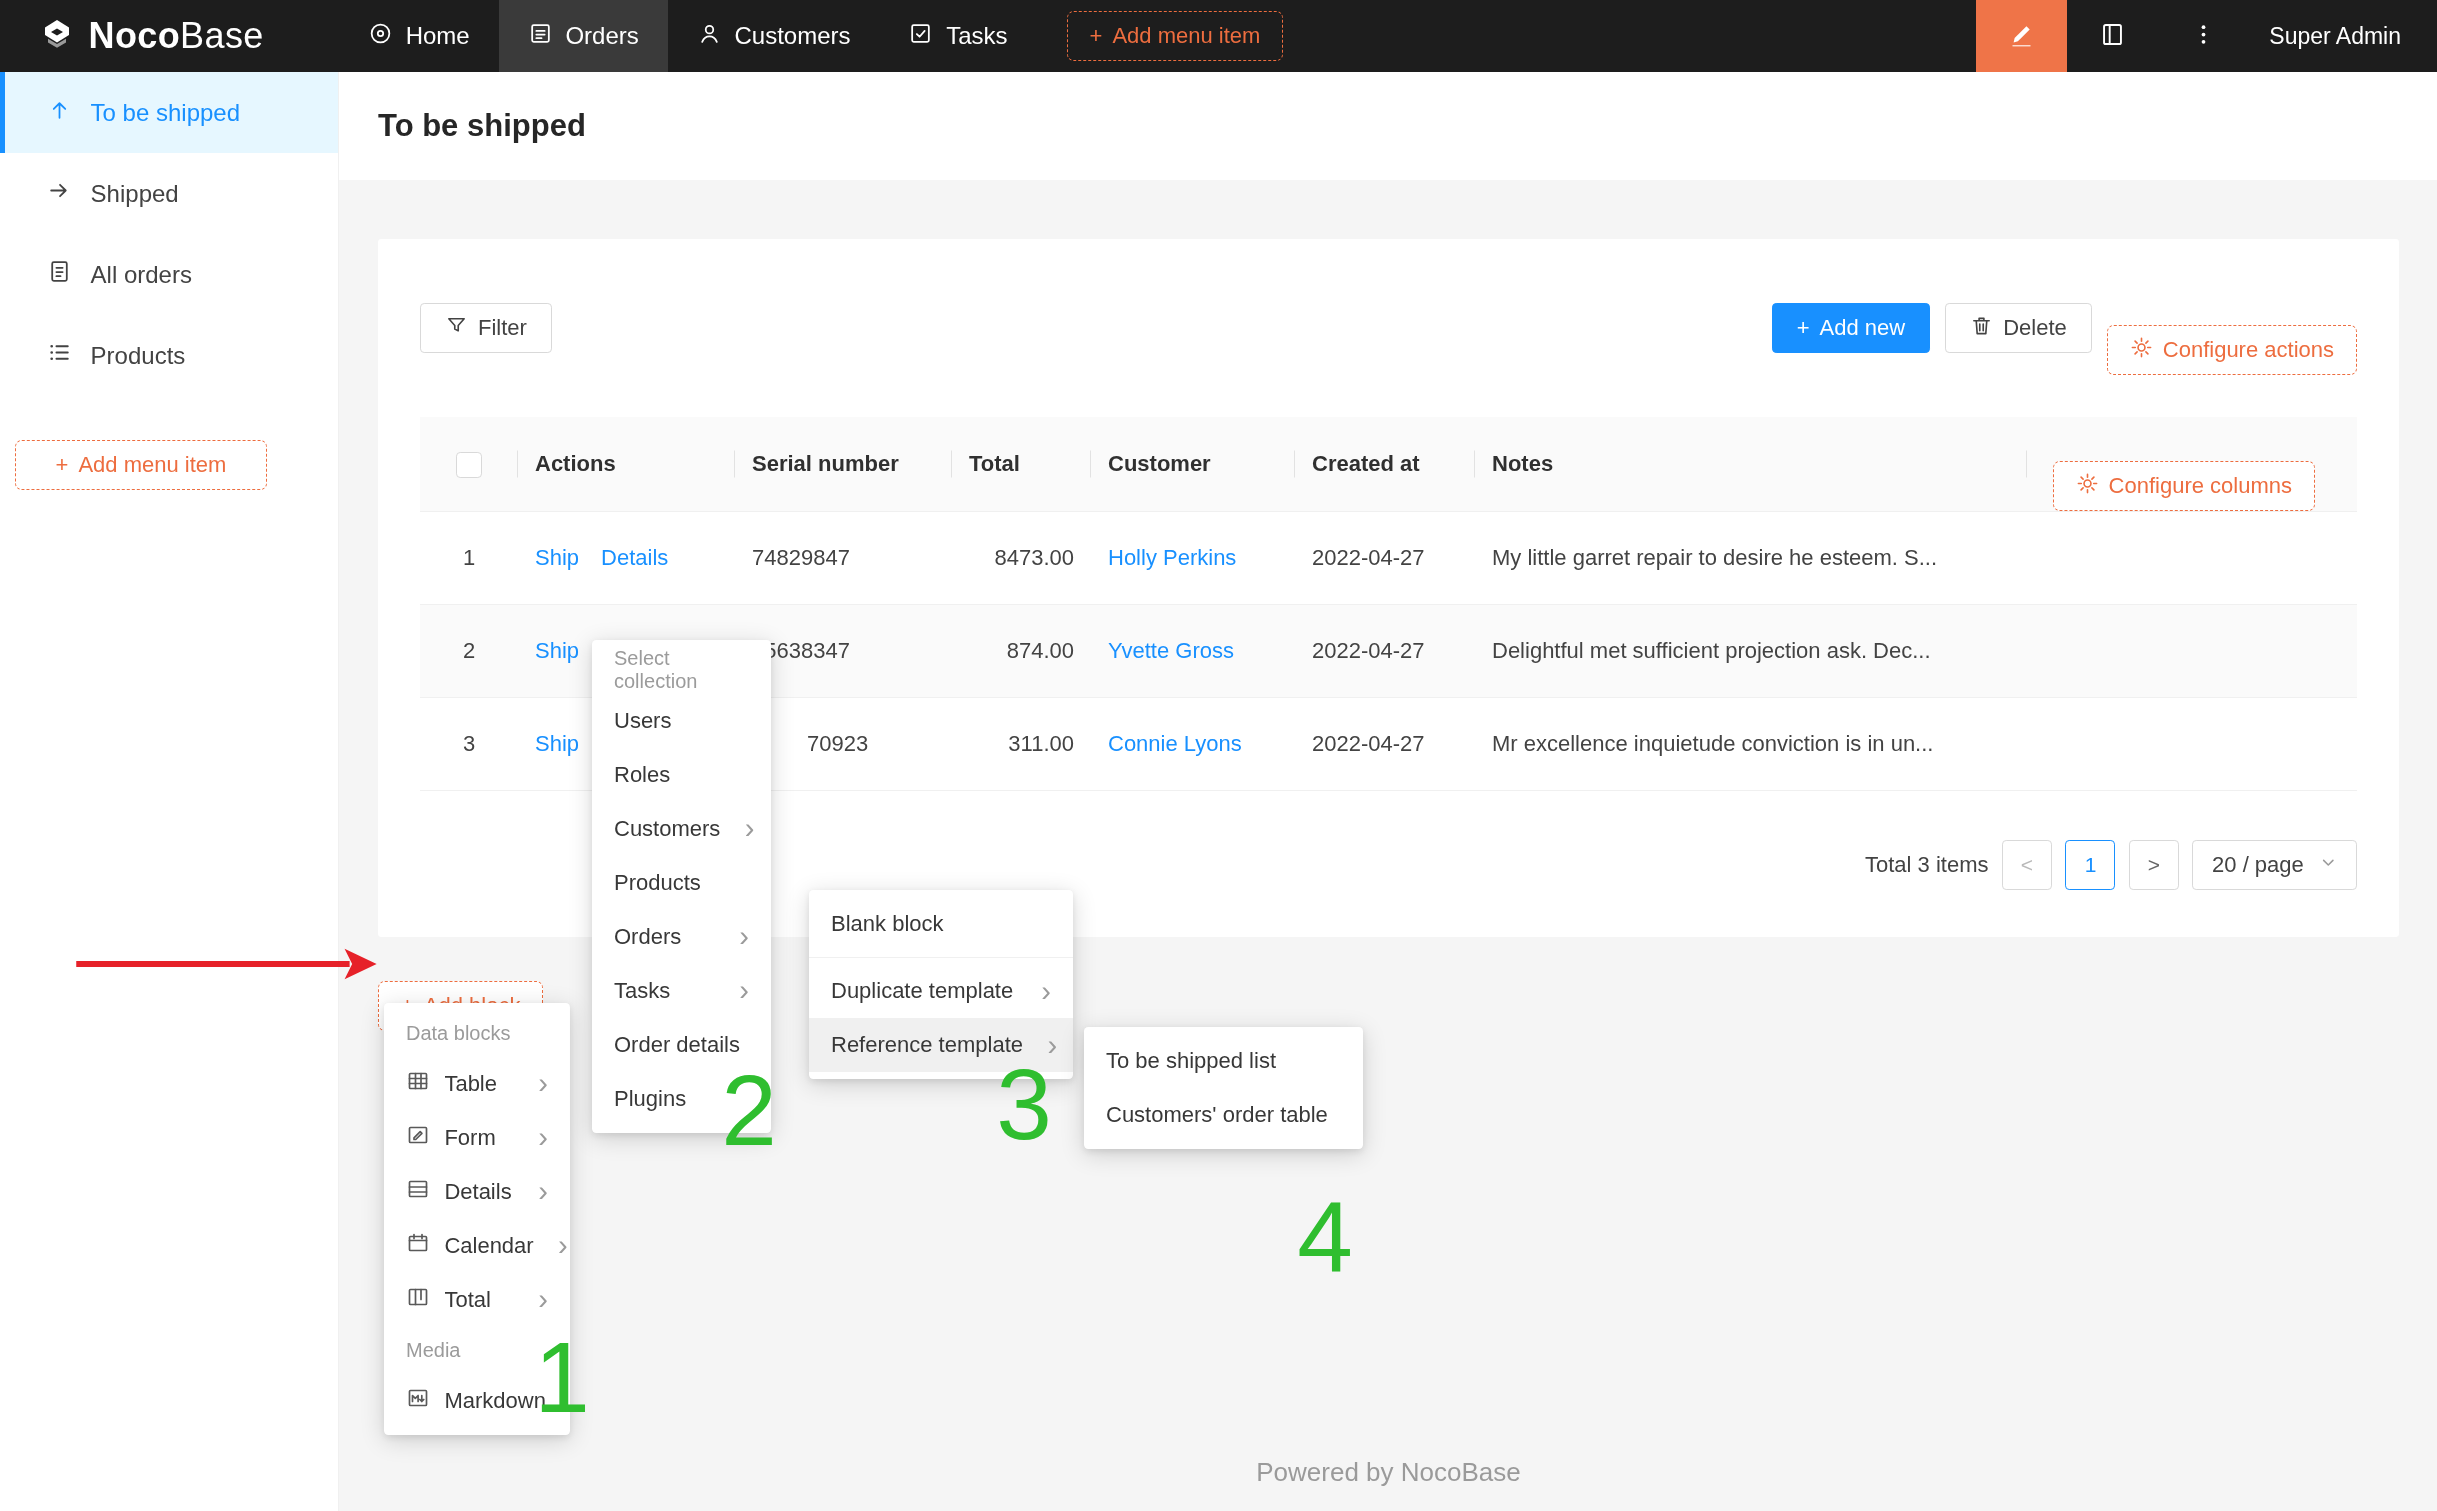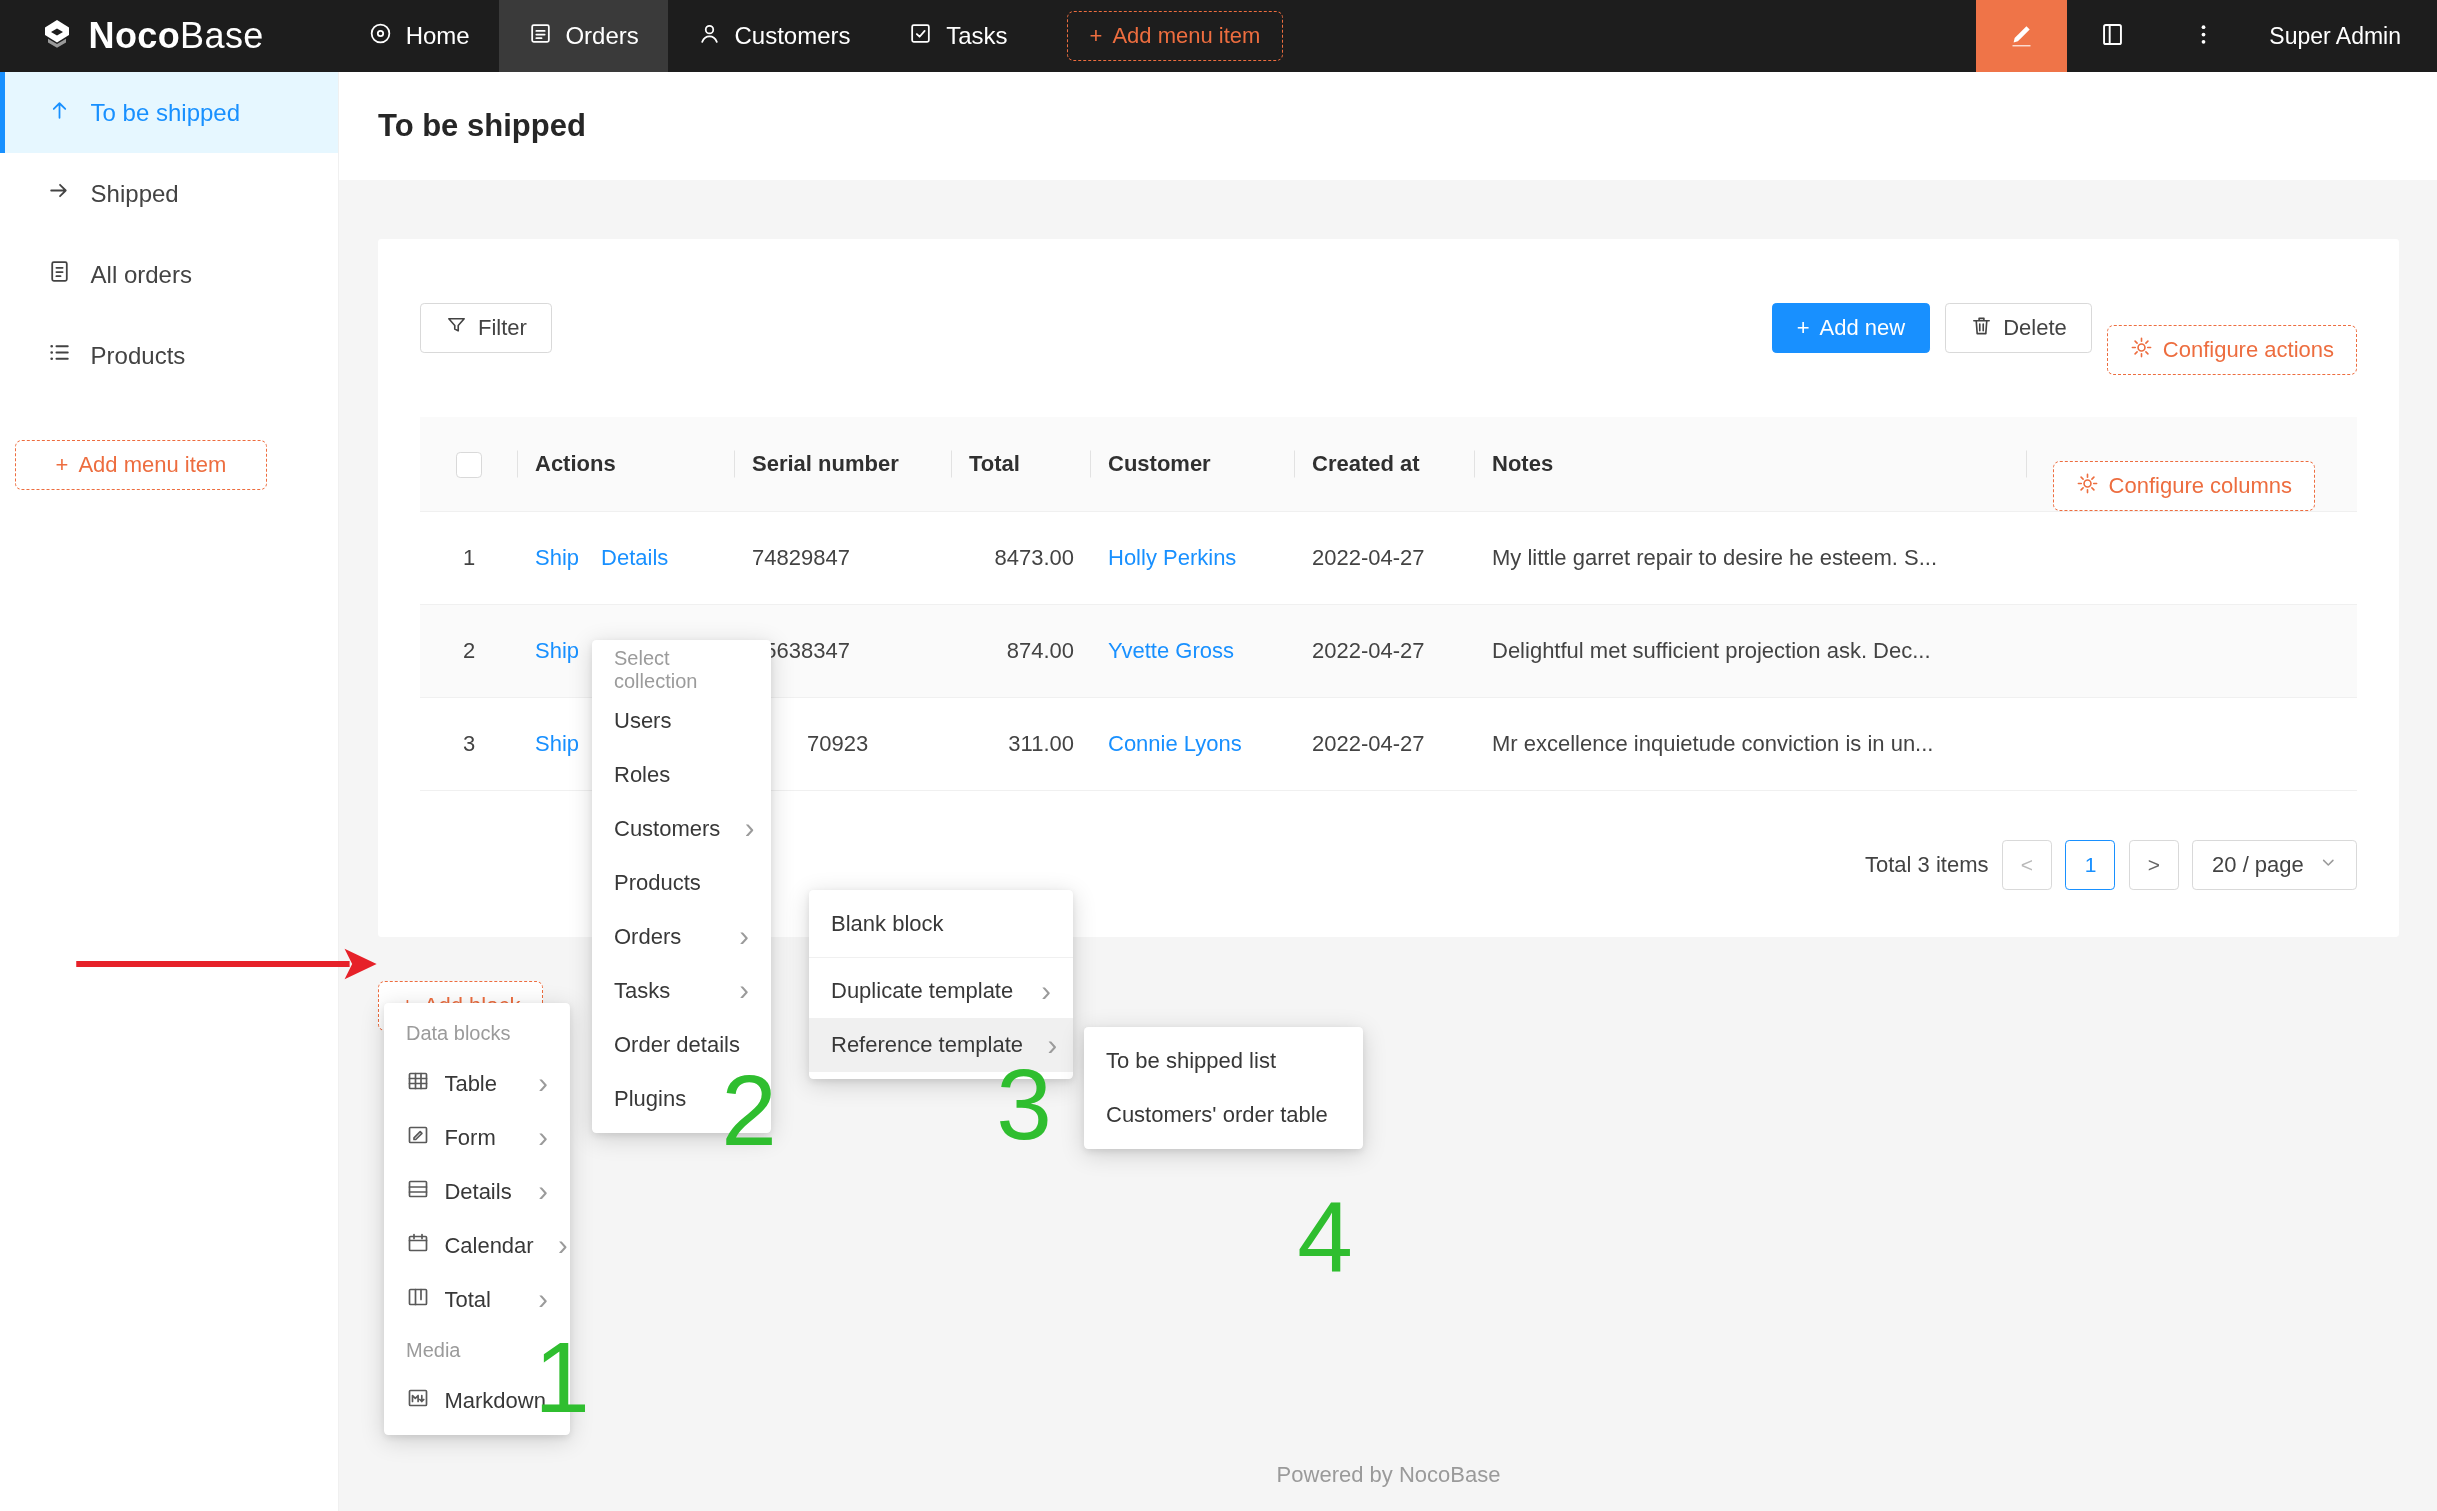--- a/index.html
+++ b/index.html
@@ -66,7 +66,7 @@
   .pg-size { height:50px; border:1.7px solid #d9d9d9; border-radius:4.2px; background:#fff; display:flex; align-items:center; gap:15px; padding:0 18.6px; cursor:pointer; color:#434343; }
 
   .add-block-btn { margin-top:52px; }
-  .page-footer { position:absolute; left:0; right:0; bottom:24px; text-align:center; font-size:22px; color:#9a9a9a;margin-top:20px; }
+  .page-footer { position:absolute; left:0; right:0; bottom:24px; text-align:center; font-size:26px; color:#9a9a9a;margin-top:20px; }
 
   
   .menu { position:absolute; background:#fff; border-radius:4.2px; padding:6.8px 0; box-shadow:0 5px 25px rgba(0,0,0,0.16), 0 2.5px 6.8px rgba(0,0,0,0.08); z-index:10; }

